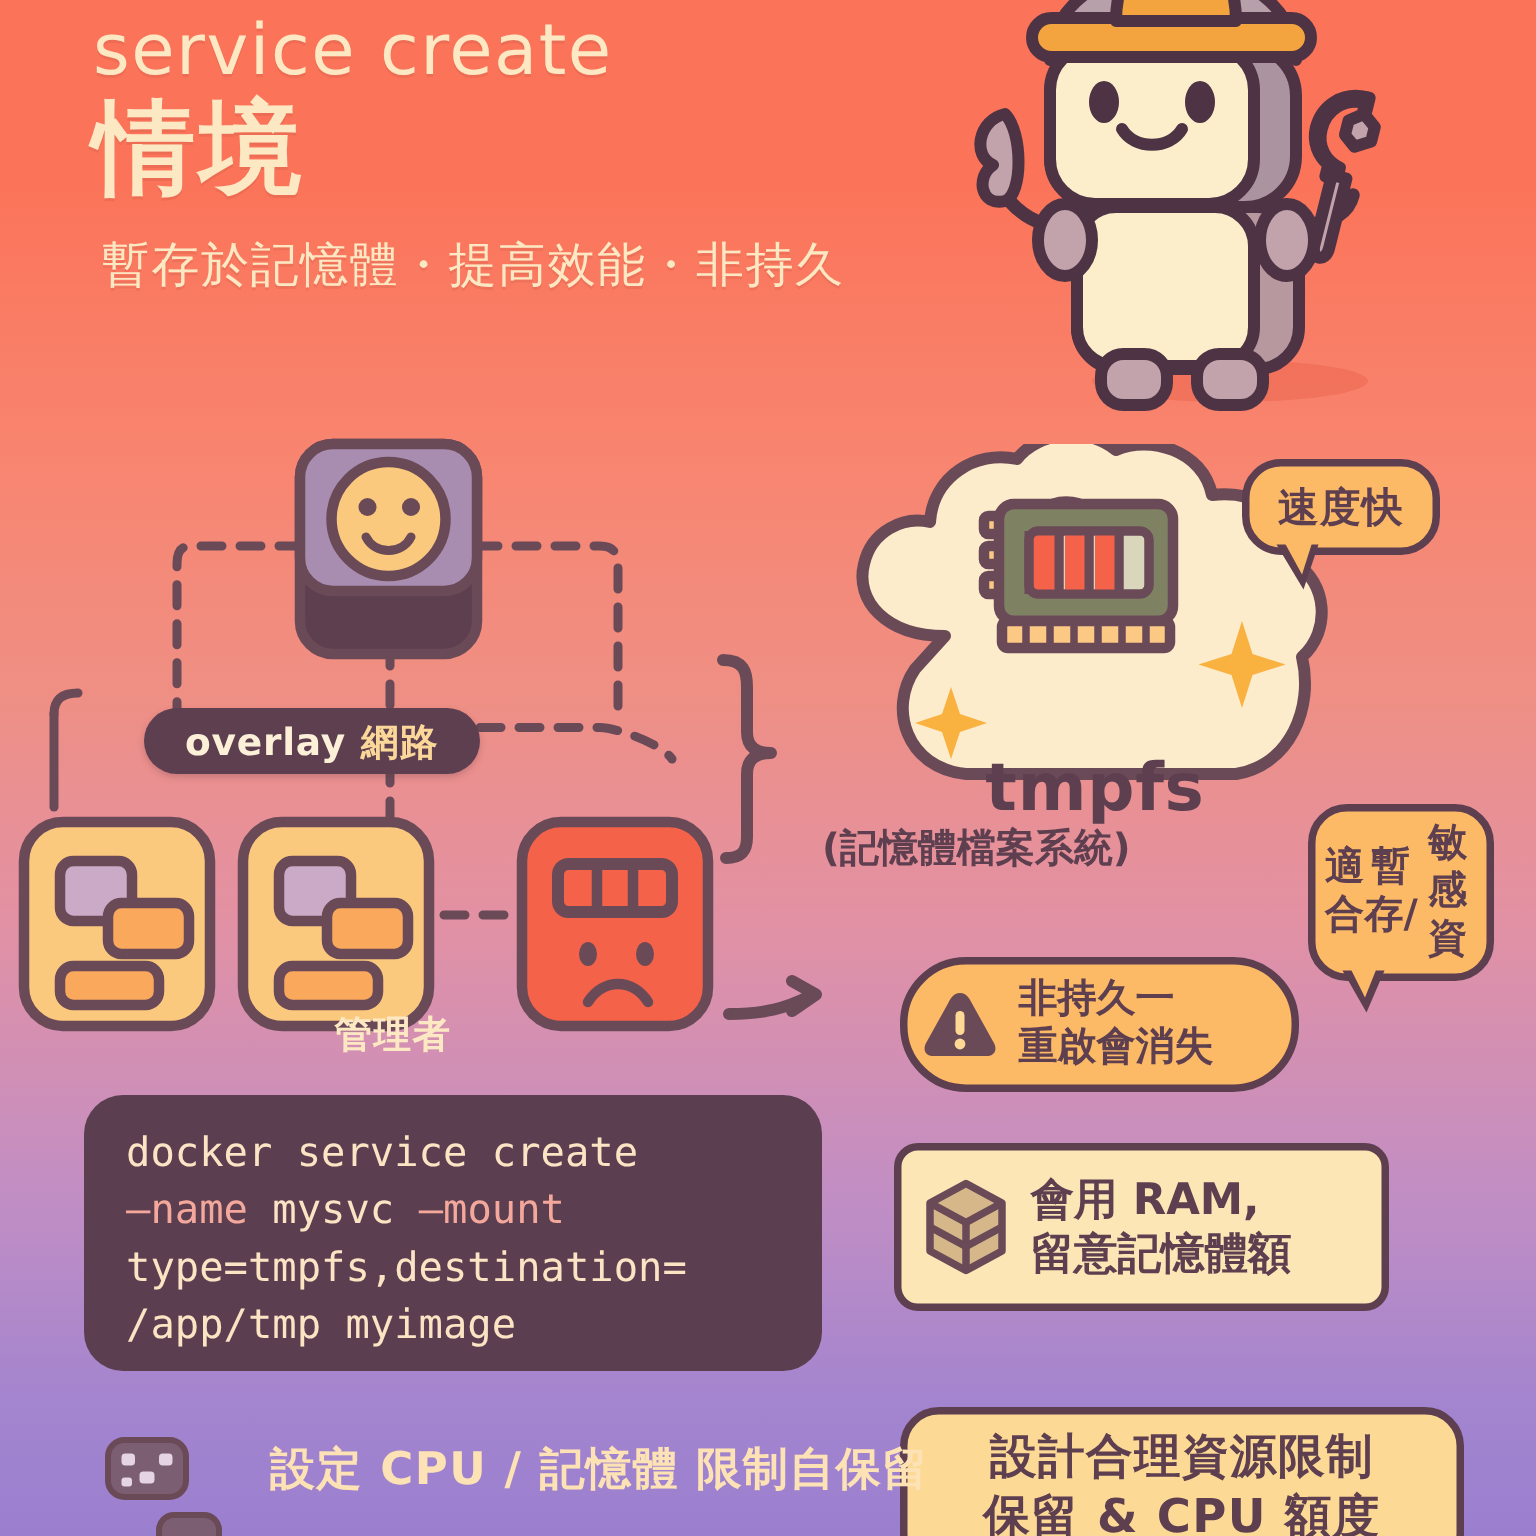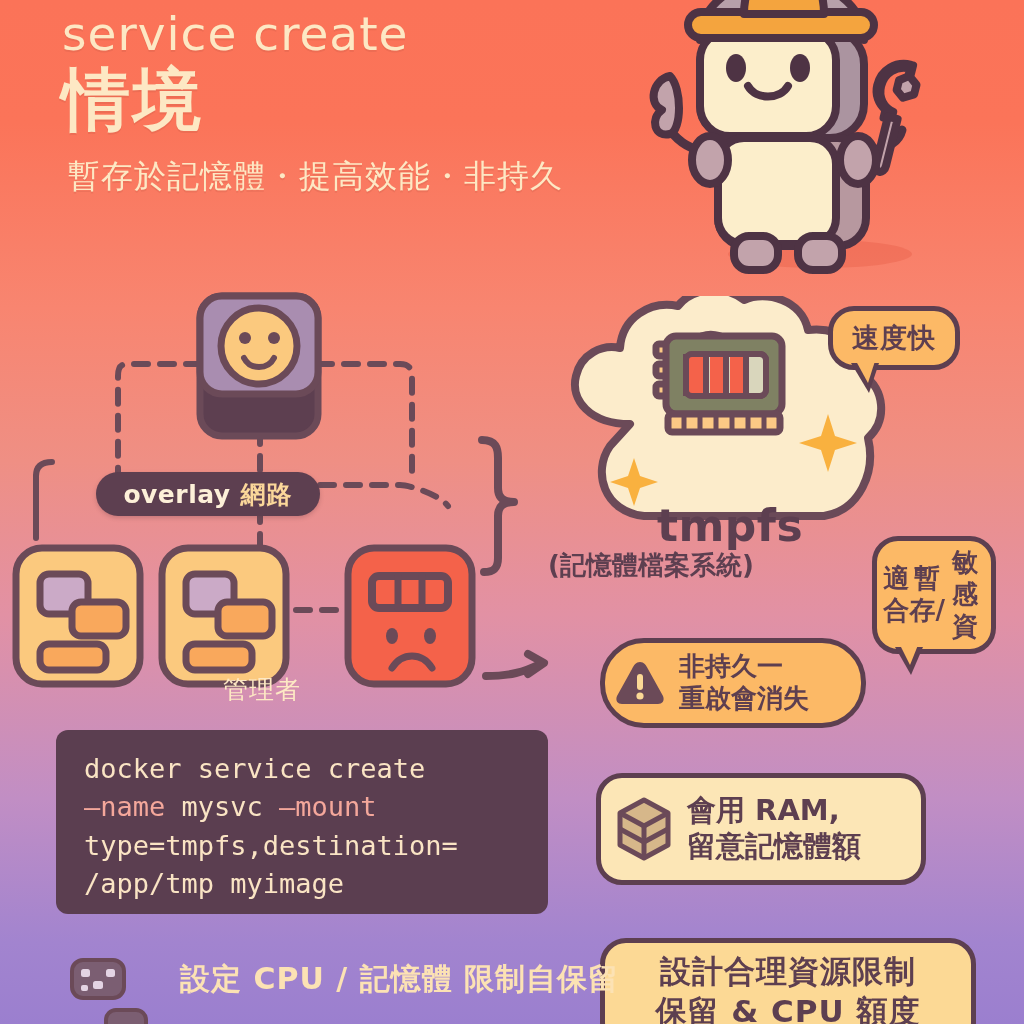--- a/index.html
+++ b/index.html
@@ -78,7 +78,7 @@
     width: 114px;
     text-align: center;
     font-size: 25px;
-    font-weight: 400;
+    font-weight: 700;
     color: #fde8c4;
     letter-spacing: 1px;
   }

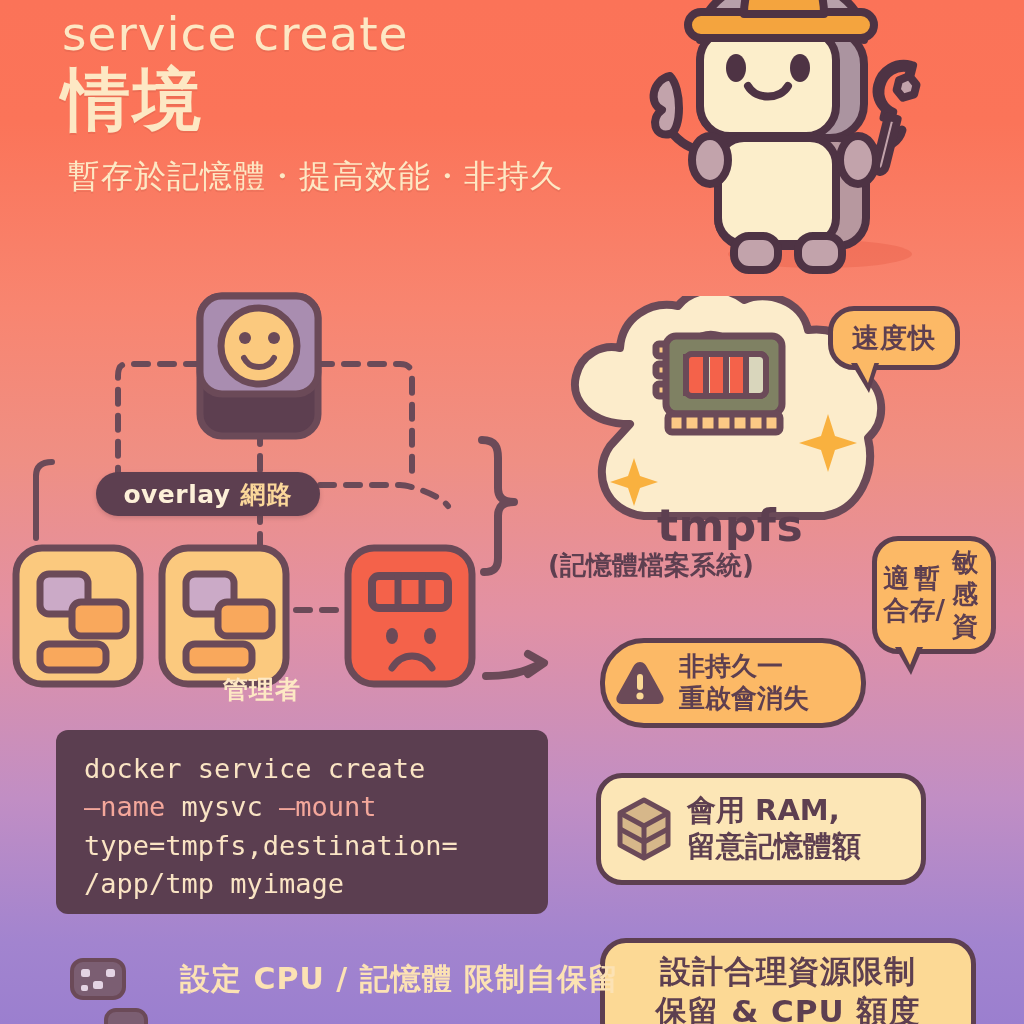--- a/index.html
+++ b/index.html
@@ -226,7 +226,7 @@
     left: 56px; top: 730px;
     width: 492px; height: 184px;
     background: #5b3e50;
-    border-radius: 12px;
+    border-radius: 26px;
     padding: 20px 24px 0 28px;
     box-sizing: border-box;
     font-family: "DejaVu Sans Mono", "Liberation Mono", monospace;

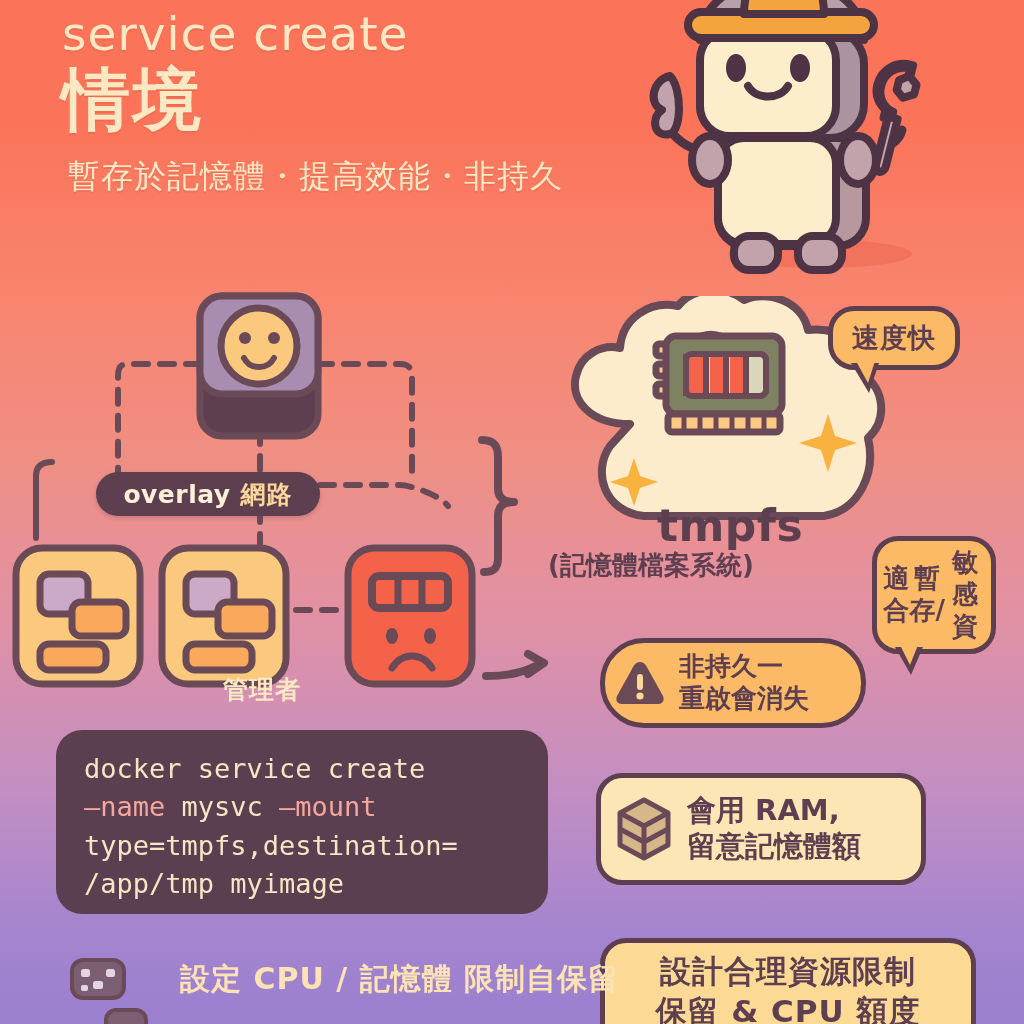--- a/index.html
+++ b/index.html
@@ -198,11 +198,10 @@
     left: 596px; top: 762px;
     width: 330px; height: 112px;
     background: #fce6b6;
-    border-radius: 26px;
+    border-radius: 16px;
     gap: 14px;
     padding-left: 14px;
     justify-content: flex-start;
-    margin-top: 11px;
   }
   #bubble-ram .ram-text { font-size: 29px; line-height: 1.24; letter-spacing: 0px; }
 

